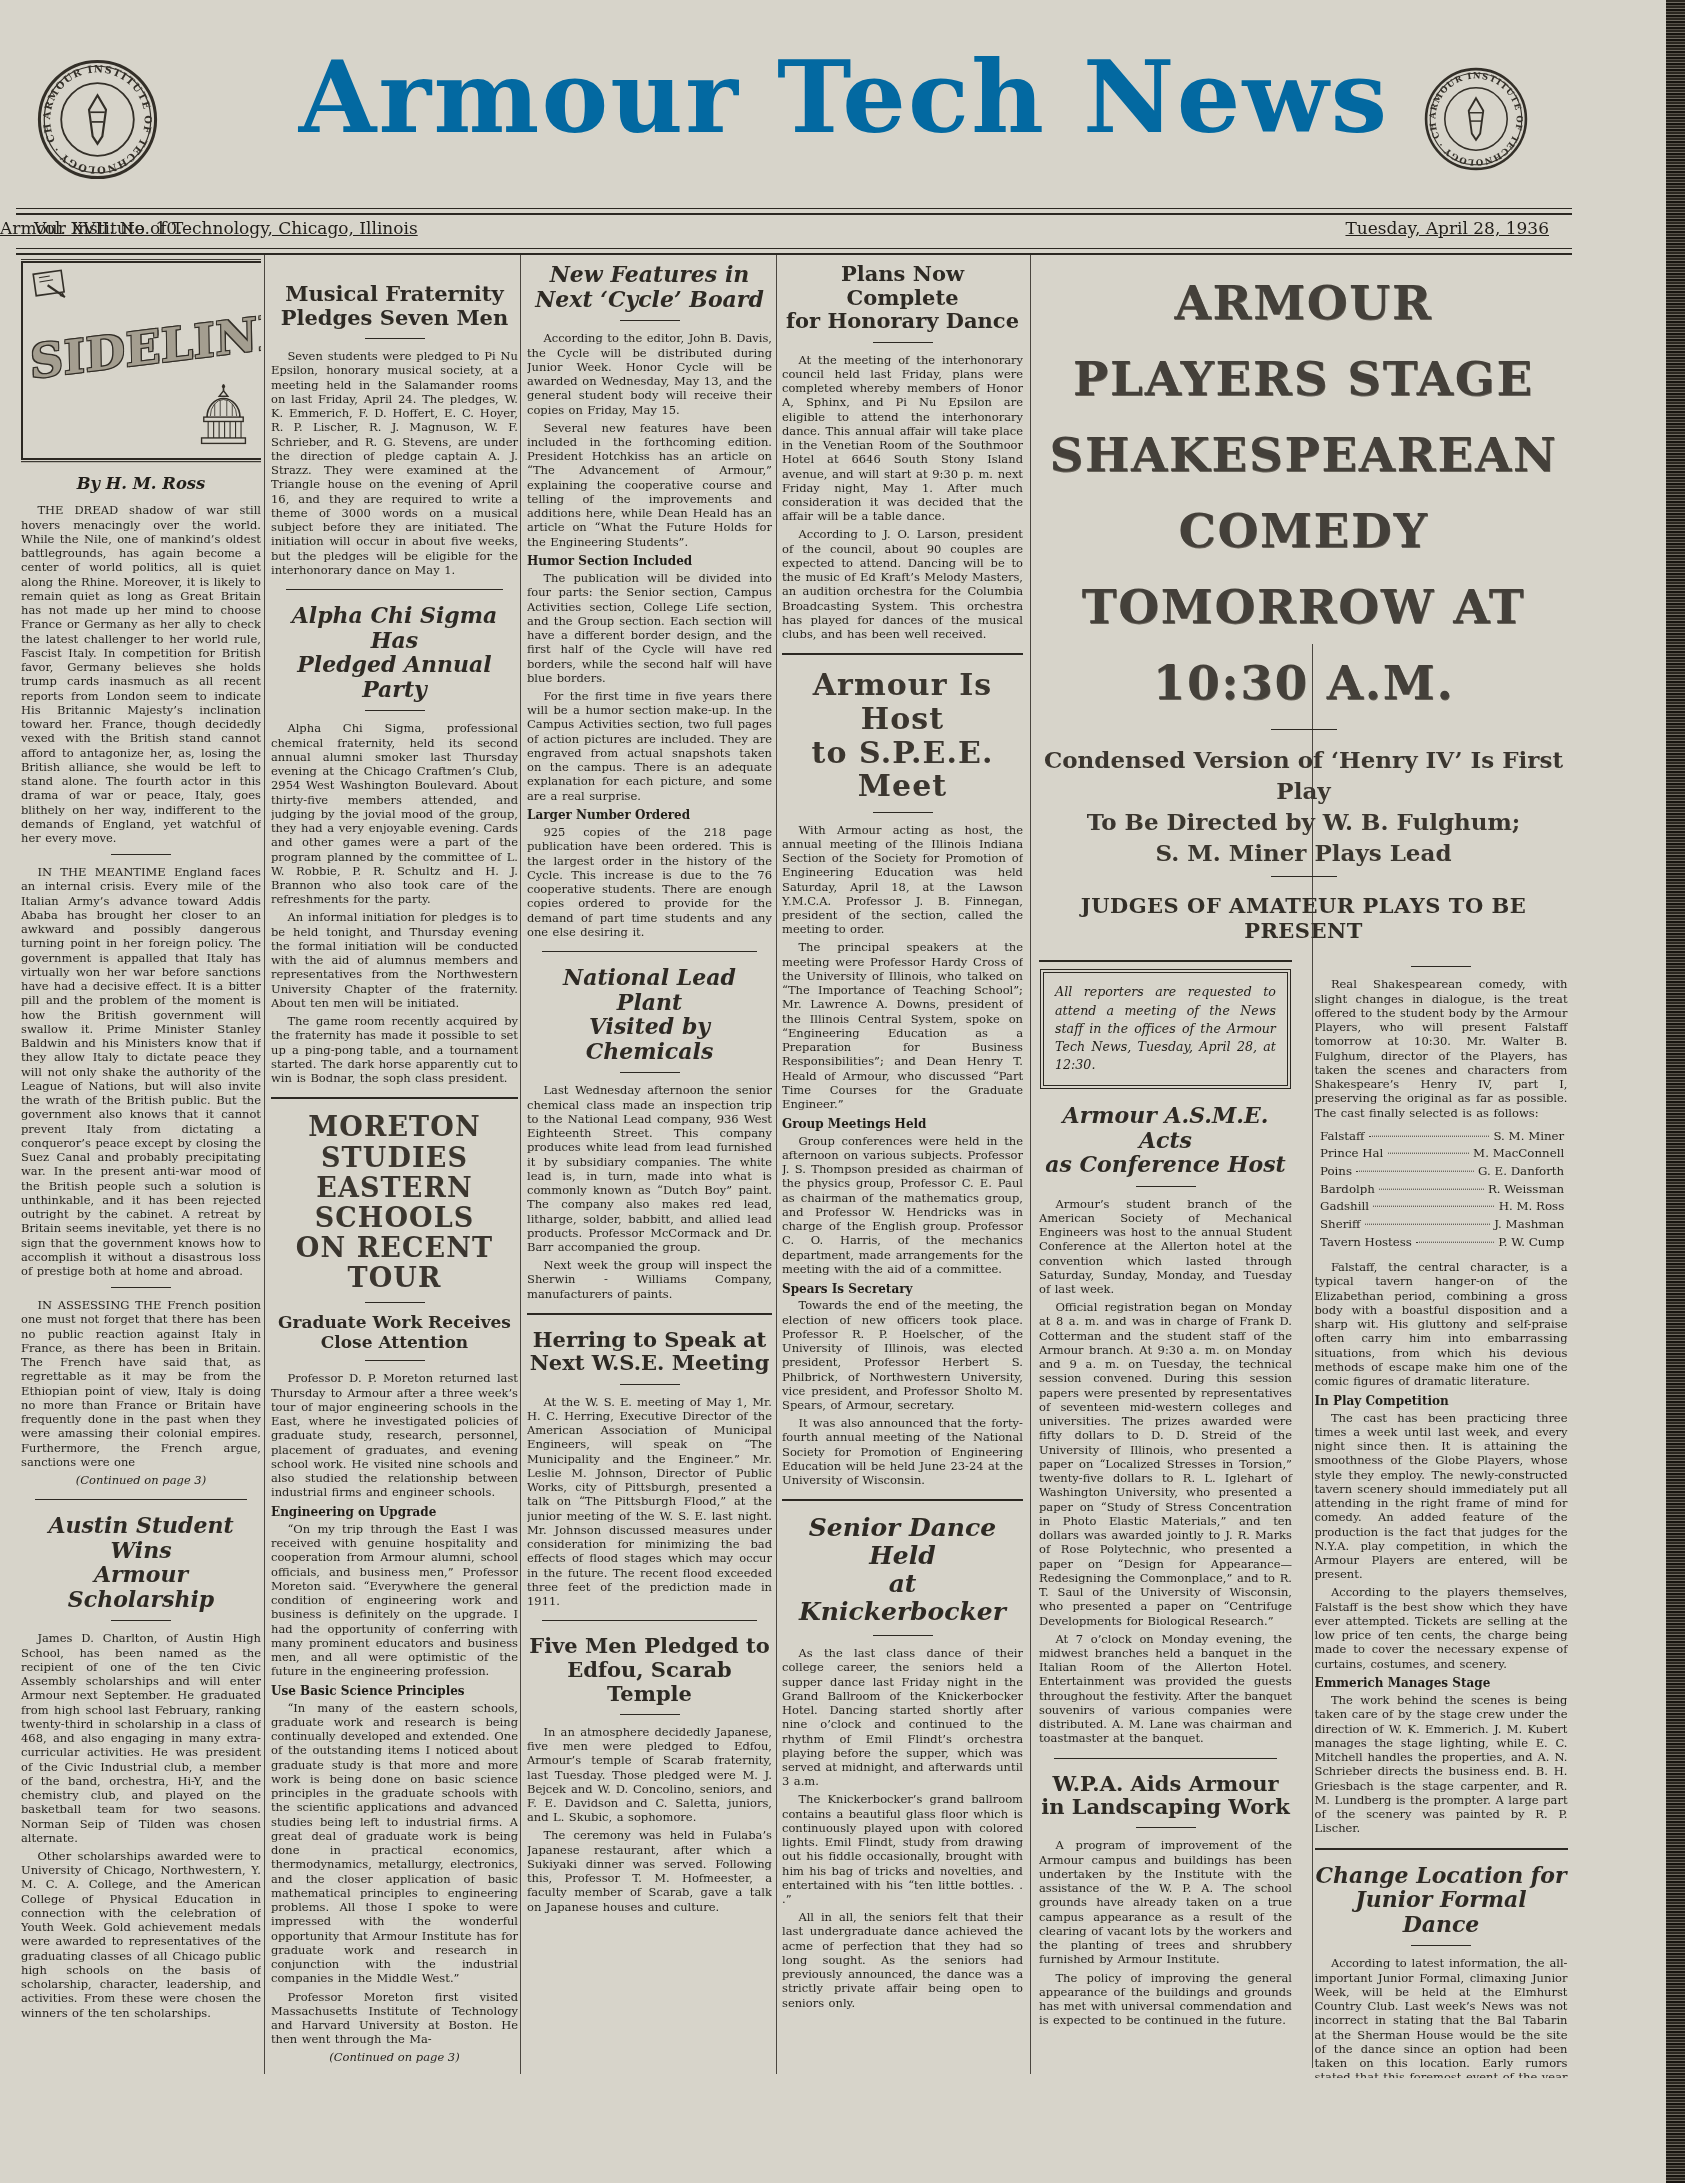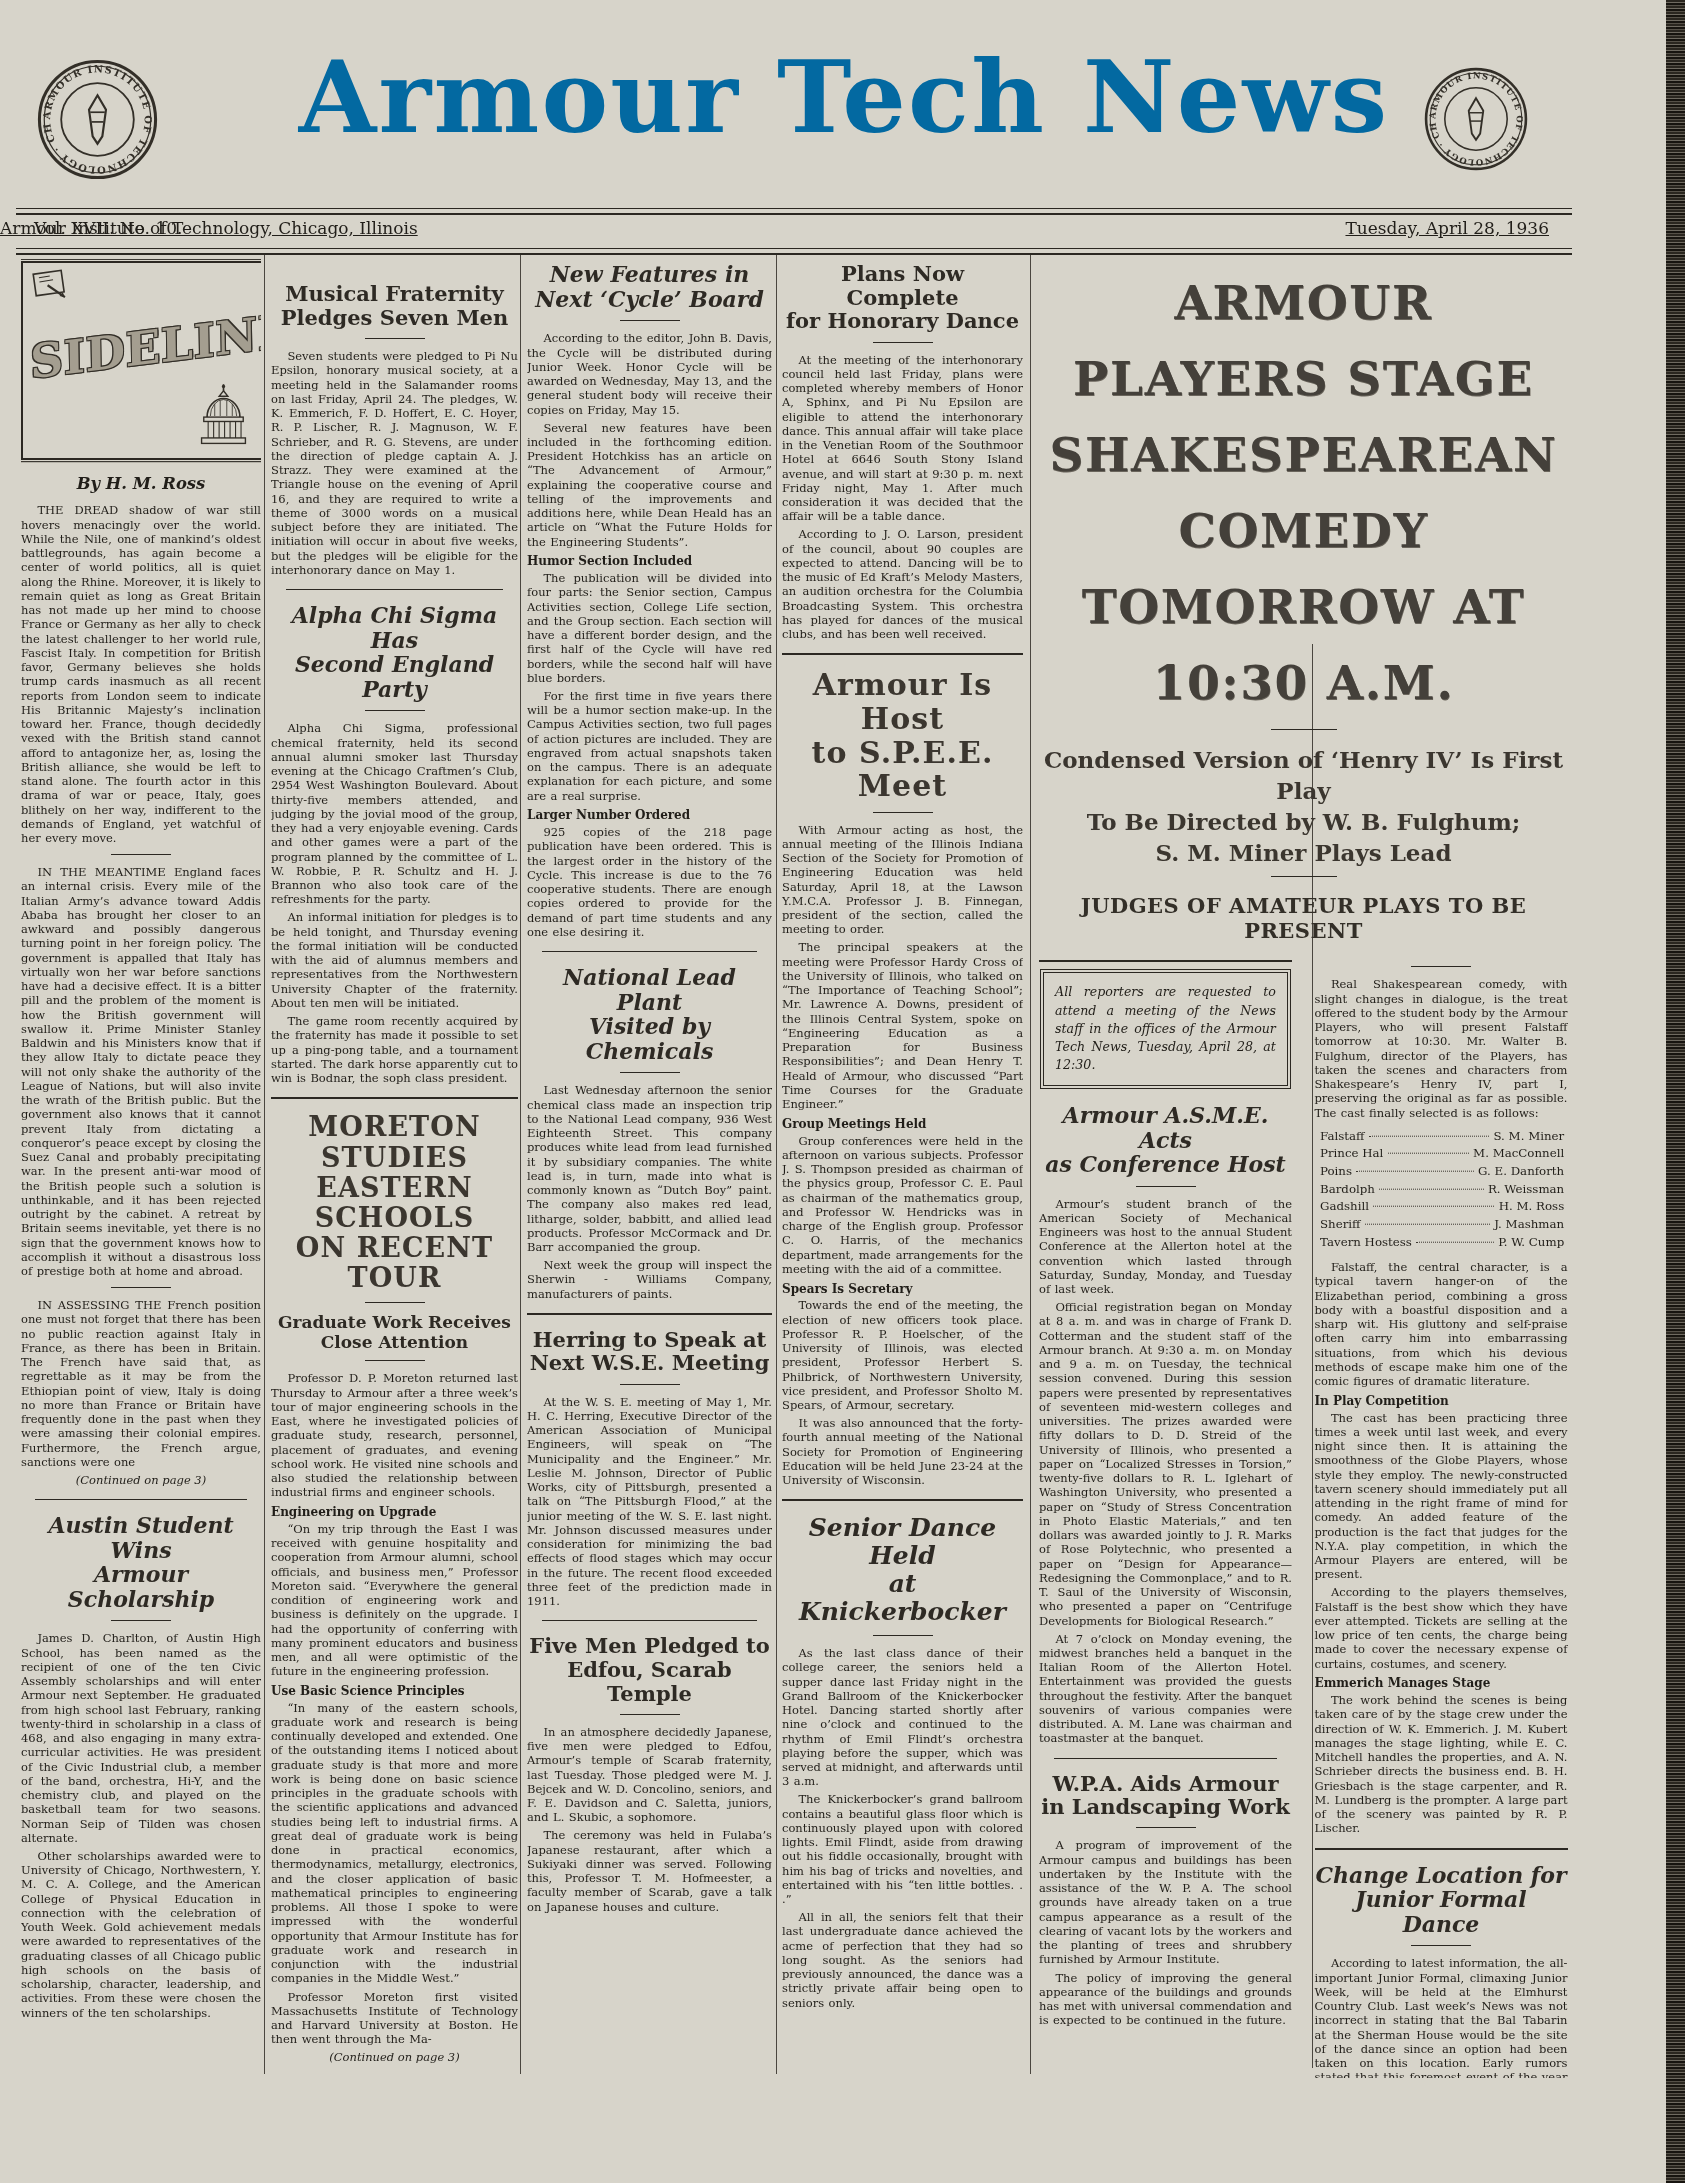--- a/index.html
+++ b/index.html
@@ -189,7 +189,7 @@
     <p class="bp">Seven students were pledged to Pi Nu Epsilon, honorary musical society, at a meeting held in the Salamander rooms on last Friday, April 24. The pledges, W. K. Emmerich, F. D. Hoffert, E. C. Hoyer, R. P. Lischer, R. J. Magnuson, W. F. Schrieber, and R. G. Stevens, are under the direction of pledge captain A. J. Strazz. They were examined at the Triangle house on the evening of April 16, and they are required to write a theme of 3000 words on a musical subject before they are initiated.  The initiation will occur in about five weeks, but the pledges will be eligible for the interhonorary dance on May 1.</p>
     <div class="art-rule"></div>
     <h2 class="hl it">Alpha Chi Sigma Has
-Second England Party</h2>
+Pledged Annual Party</h2>
     <div class="dash"></div>
     <p class="bp">Alpha Chi Sigma, professional chemical fraternity, held its second annual alumni smoker last Thursday evening at the Chicago Craftmen’s Club, 2954 West Washington Boulevard. About thirty-five members attended, and judging by the jovial mood of the group, they had a very enjoyable evening.  Cards and other games were a part of the program planned by the committee of L. W. Robbie, P. R. Schultz and H. J. Brannon who also took care of the refreshments for the party.</p>
     <p class="bp">An informal initiation for pledges is to be held tonight, and Thursday evening the formal initiation will be conducted with the aid of alumnus members and representatives from the Northwestern University Chapter of the fraternity.  About ten men will be initiated.</p>

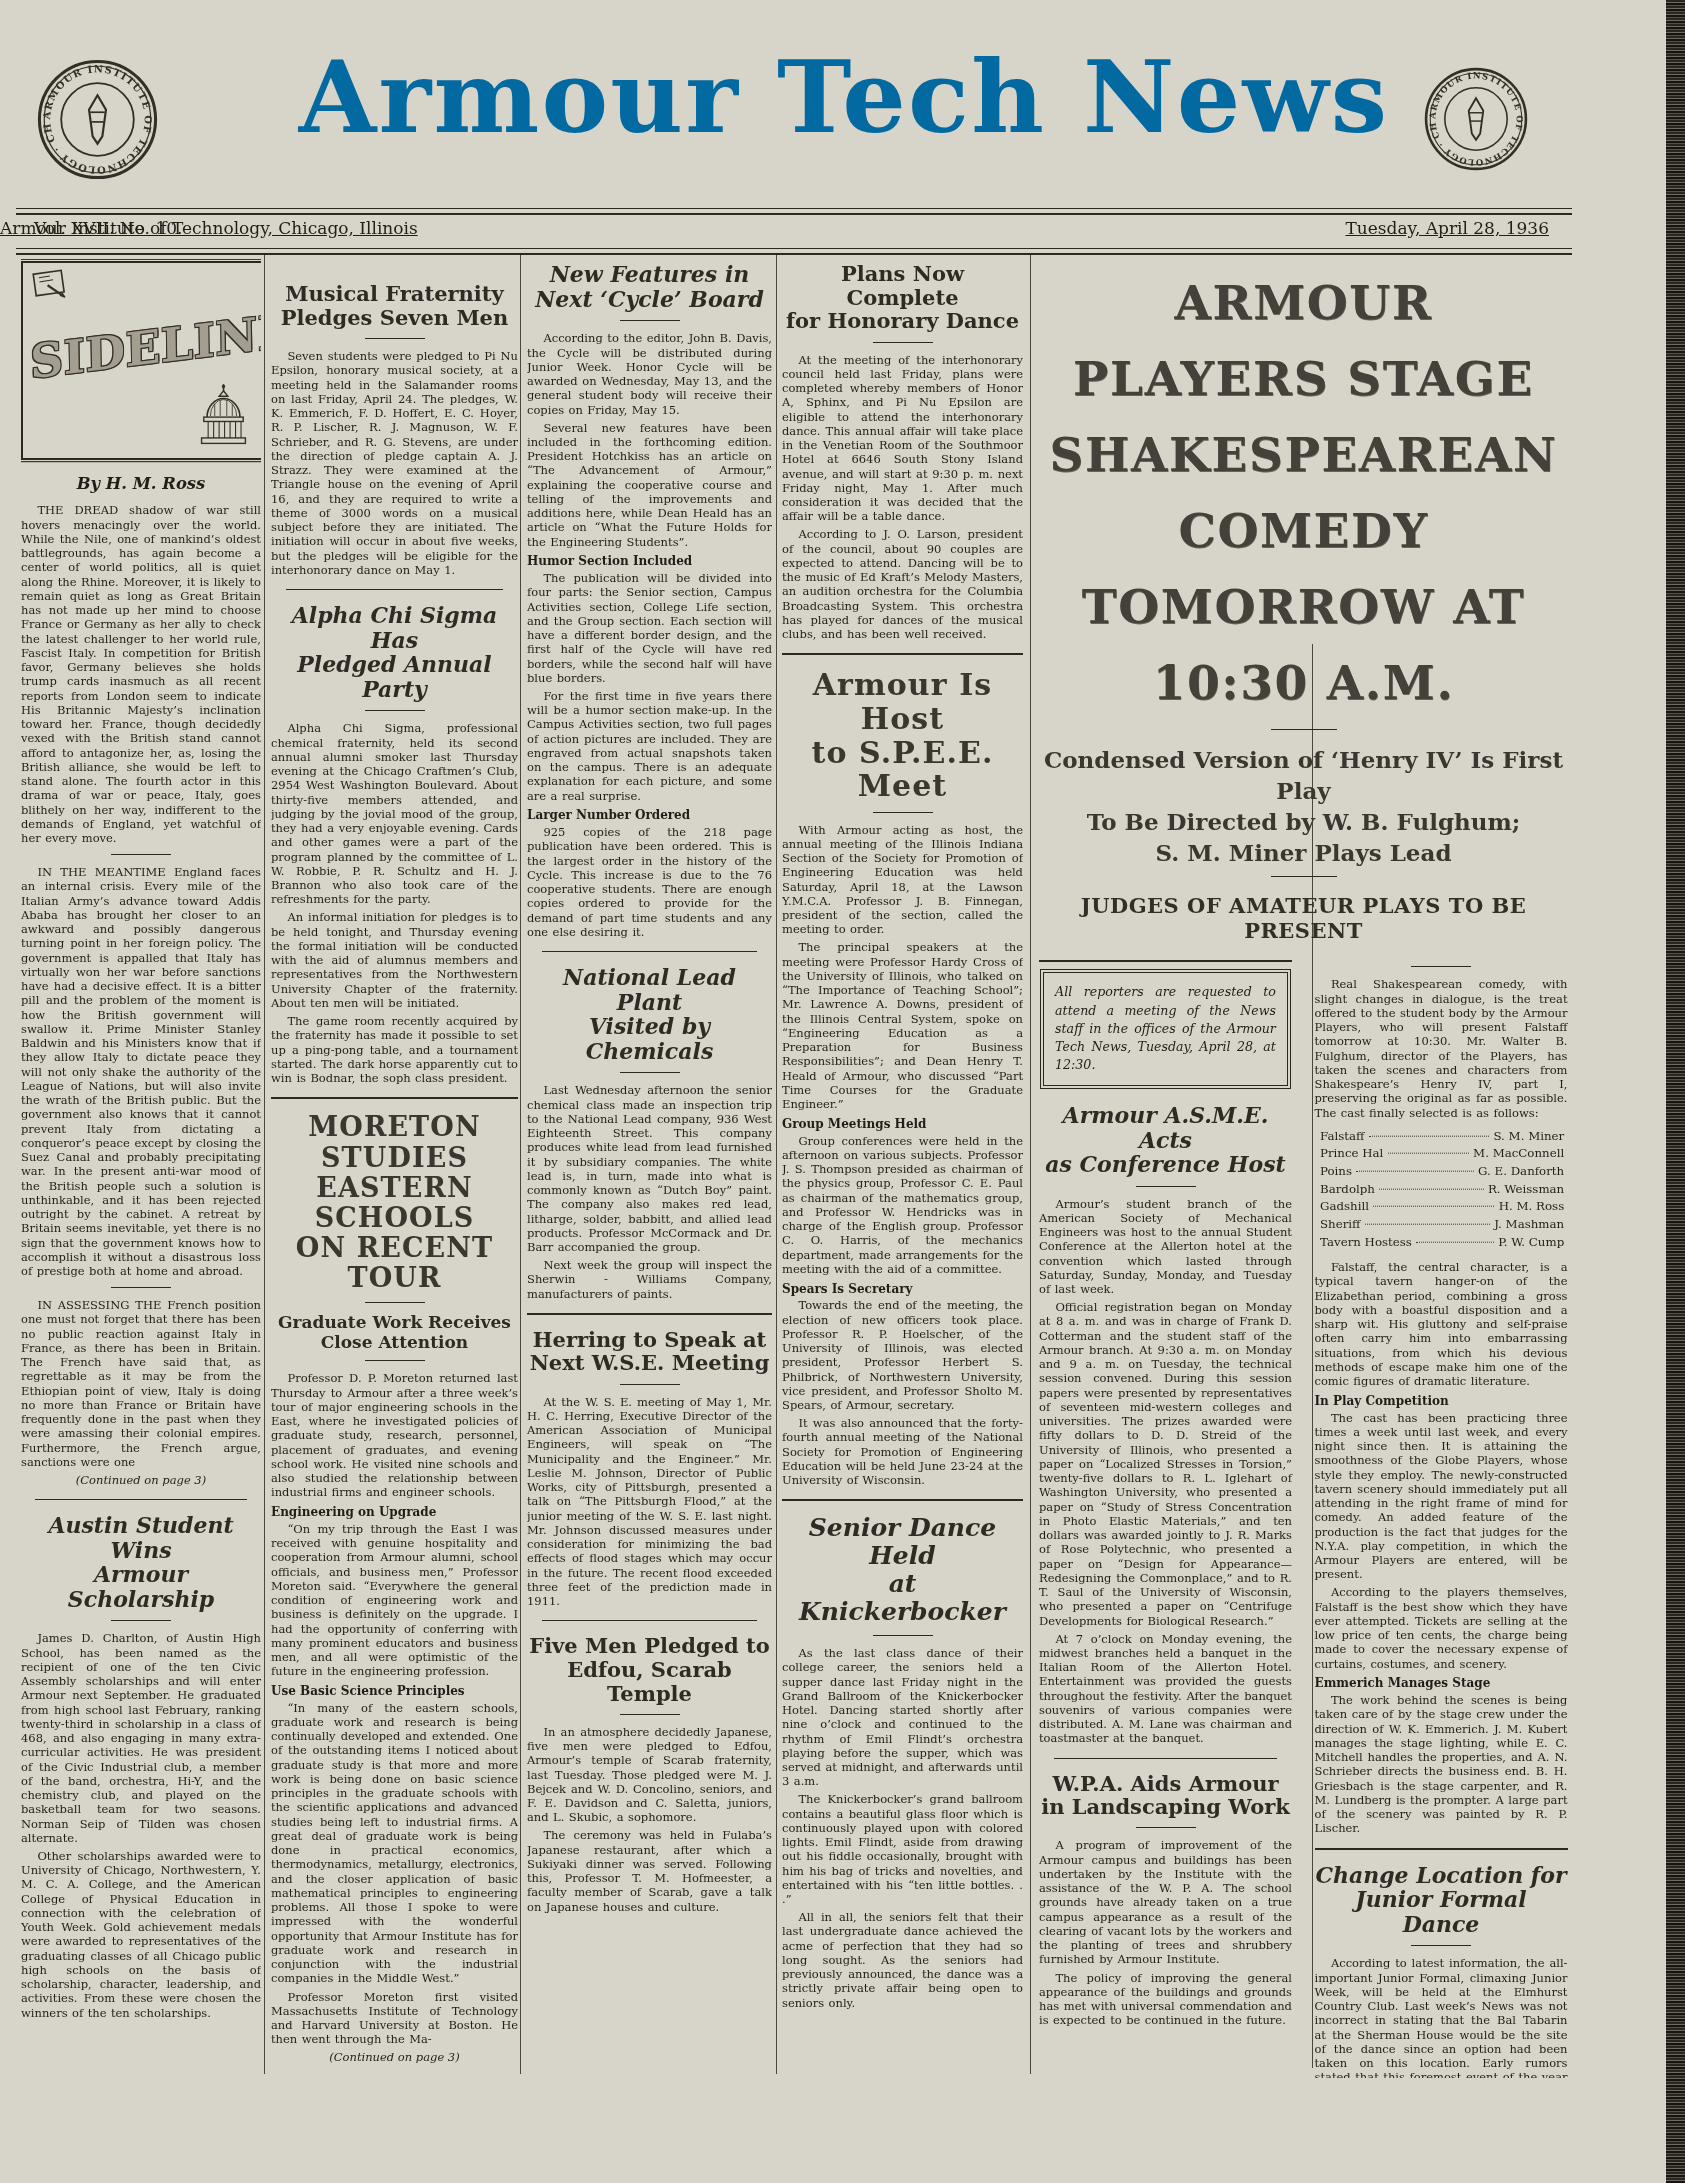--- a/index.html
+++ b/index.html
@@ -263,7 +263,7 @@
 at Knickerbocker</h2>
     <div class="dash"></div>
     <p class="bp">As the last class dance of their college career, the seniors held a supper dance last Friday night in the Grand Ballroom of the Knickerbocker Hotel.  Dancing started shortly after nine o’clock and continued to the rhythm of Emil Flindt’s orchestra playing before the supper, which was served at midnight, and afterwards until 3 a.m.</p>
-    <p class="bp">The Knickerbocker’s grand ballroom contains a beautiful glass floor which is continuously played upon with colored lights.  Emil Flindt, aside from drawing out his fiddle occasionally, brought with him his bag of tricks and novelties, and entertained with his “ten little bottles. . .”</p>
+    <p class="bp">The Knickerbocker’s grand ballroom contains a beautiful glass floor which is continuously played upon with colored lights.  Emil Flindt, study from drawing out his fiddle occasionally, brought with him his bag of tricks and novelties, and entertained with his “ten little bottles. . .”</p>
     <p class="bp">All in all, the seniors felt that their last undergraduate dance achieved the acme of perfection that they had so long sought.  As the seniors had previously announced, the dance was a strictly private affair being open to seniors only.</p>
   </div>
 

